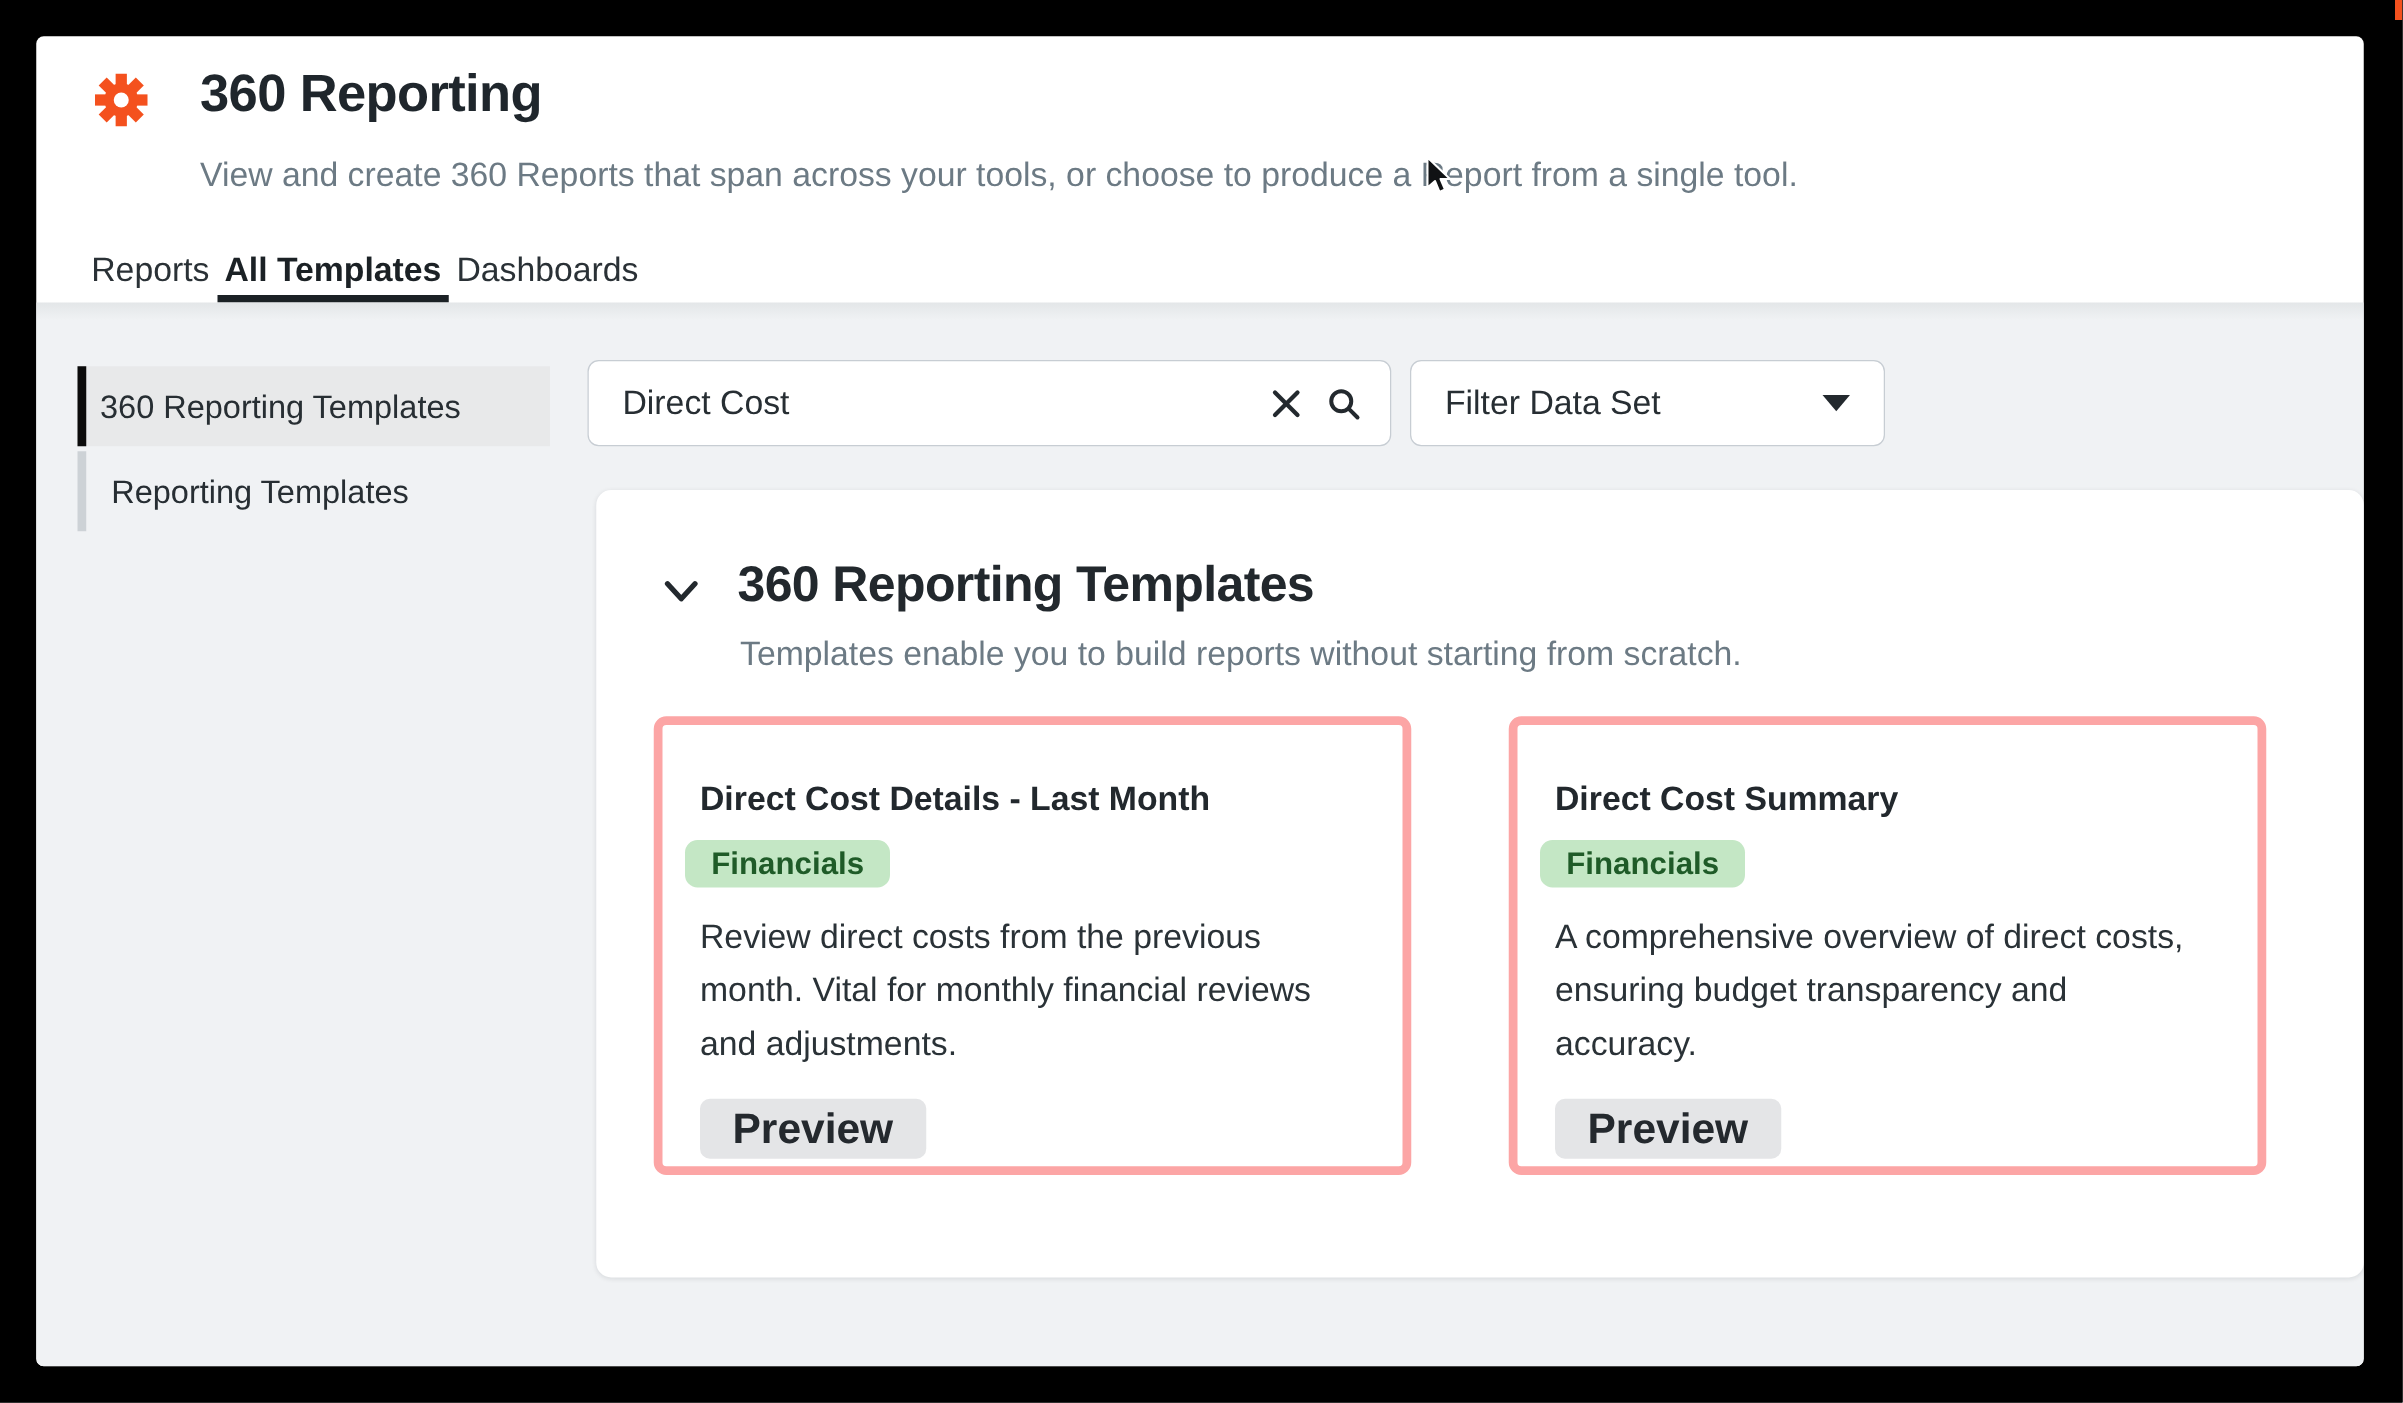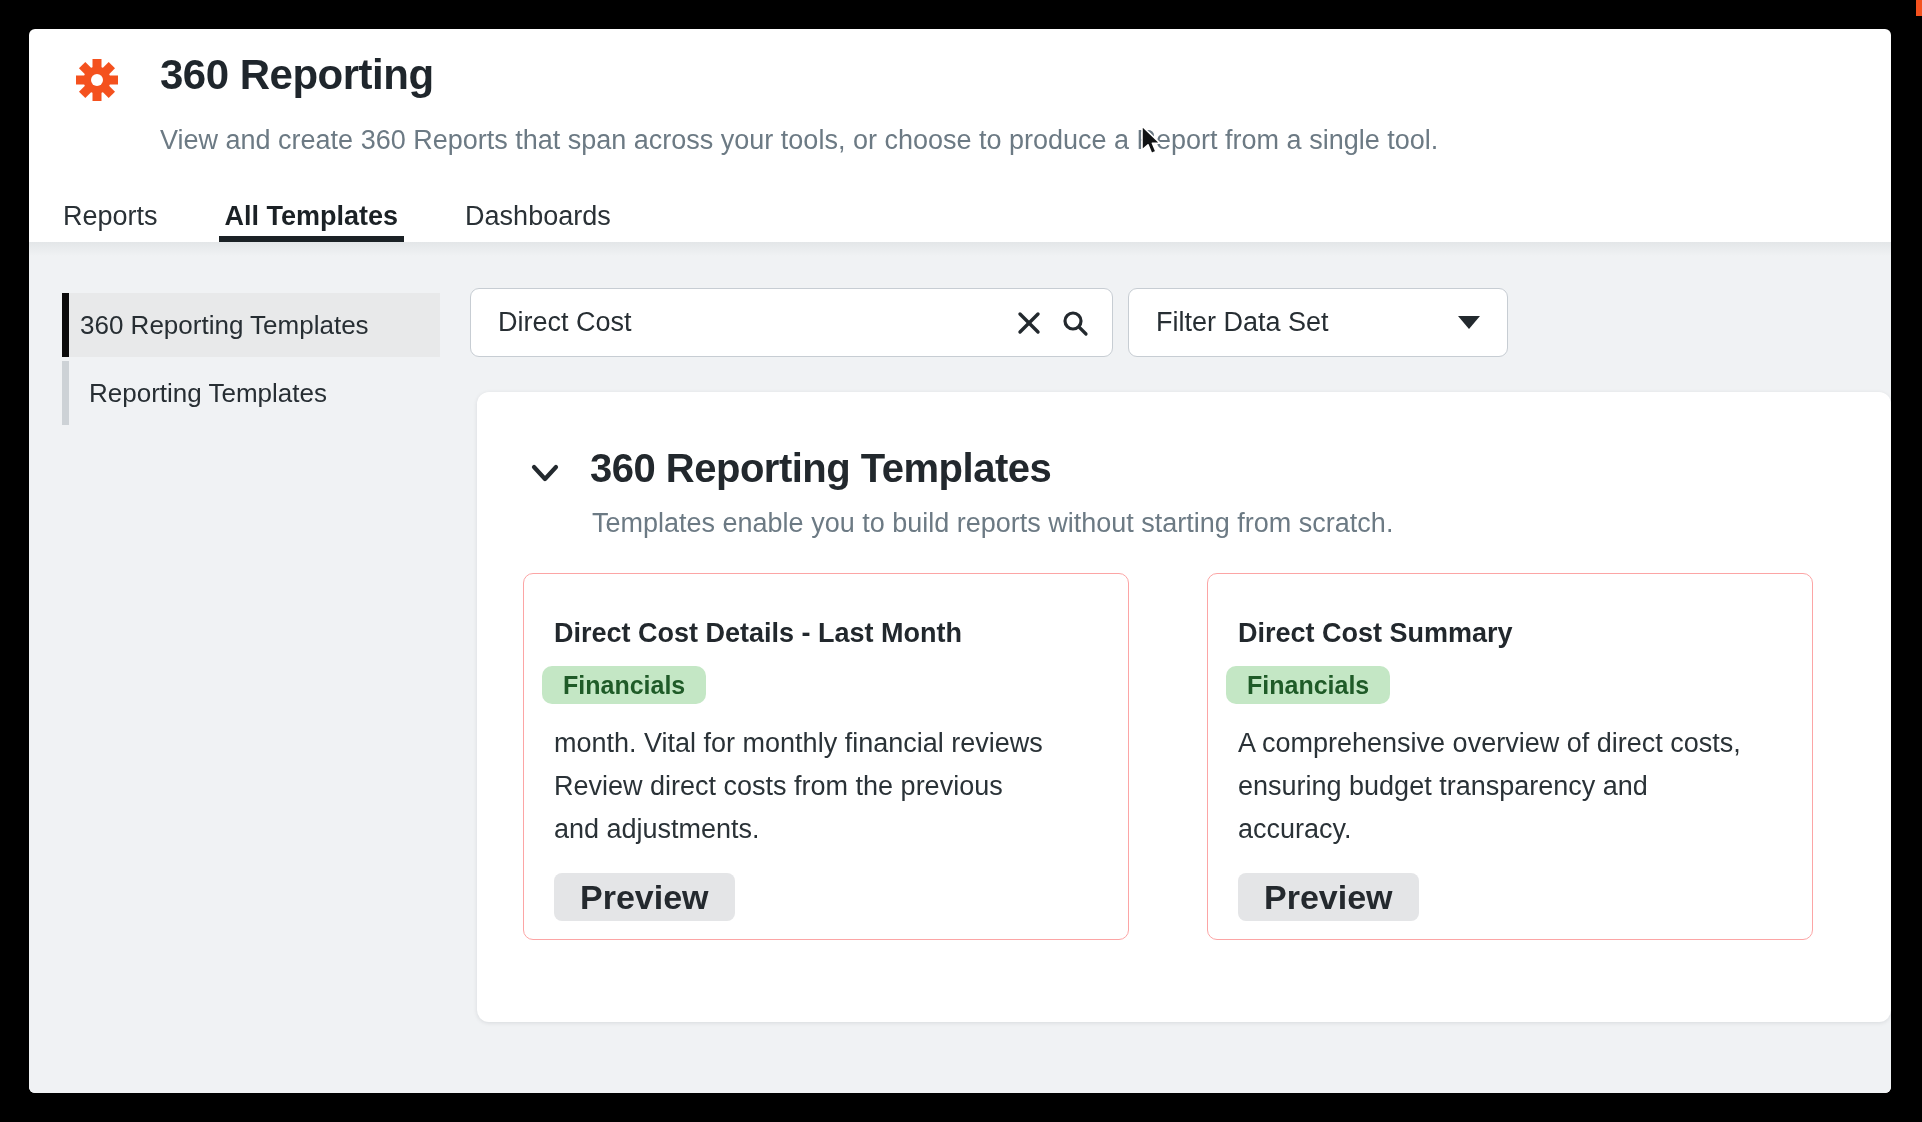--- a/index.html
+++ b/index.html
@@ -20,7 +20,7 @@
                 color:#1F262C; letter-spacing:-0.5px; }
   .page-subtitle { position:absolute; left:131px; top:96px; font-size:27px; color:#6C7A84; }
 
-  .tabbar { position:absolute; left:28px; top:166px; height:47px; display:flex; gap:55px; }
+  .tabbar { position:absolute; left:38px; top:166px; height:47px; display:flex; }
   .tab { height:47px; padding:6px 6px 0 6px; font-size:27px; color:#2A3136; cursor:pointer; }
   .tab.active { font-weight:bold; color:#1B2125; border-bottom:6px solid #1B2125; }
 

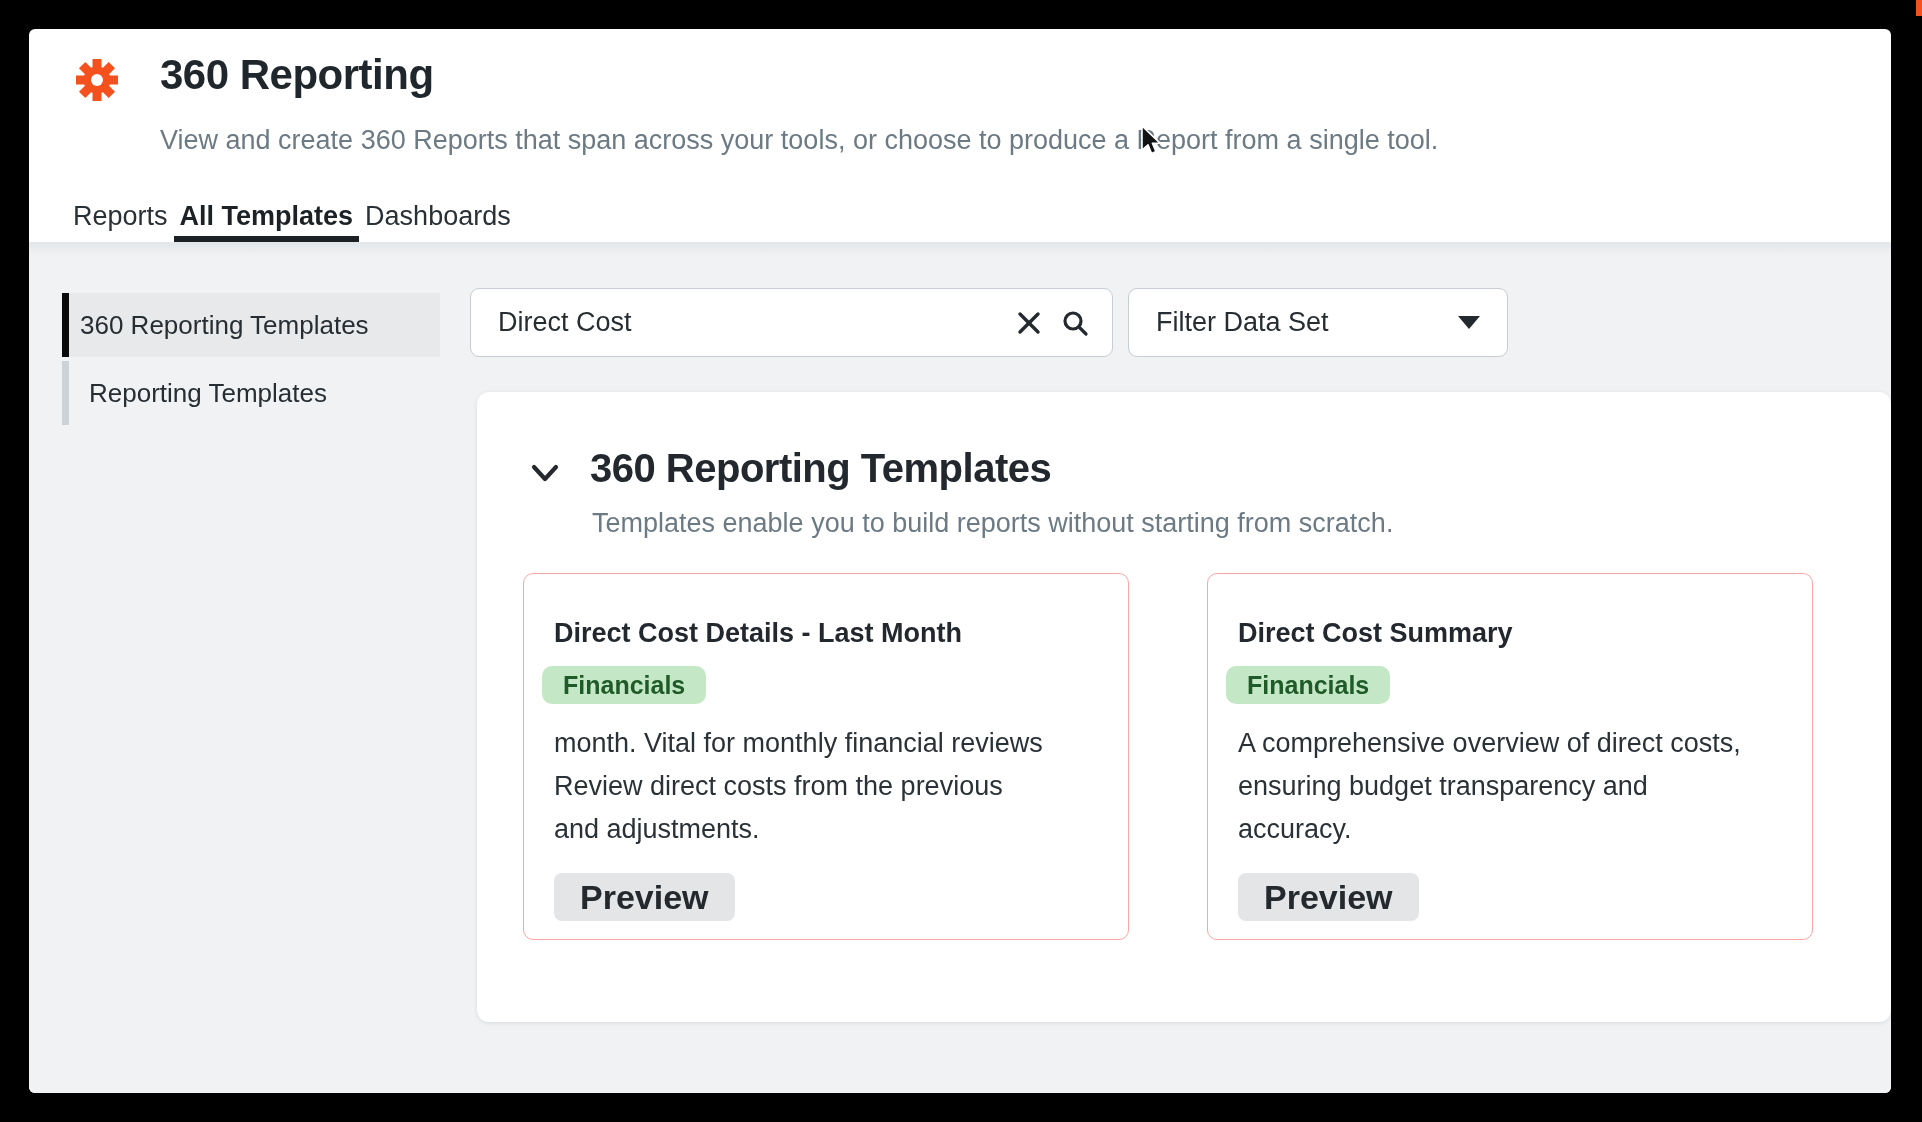--- a/index.html
+++ b/index.html
@@ -63,7 +63,7 @@
   .sec-subtitle { position:absolute; left:115px; top:116px; font-size:27px; color:#6C7A84; }
 
   .card { position:absolute; top:181px; width:606px; height:367px; background:#fff;
-          border:1px solid #fca5a5; border-radius:10px; }
+          border:7px solid #fca5a5; border-radius:10px; }
   .card.c1 { left:46px; }
   .card.c2 { left:702px;margin-left:28px; }
   .card-title { position:absolute; left:30px; top:44px; font-size:27px; font-weight:bold; color:#22282D; }

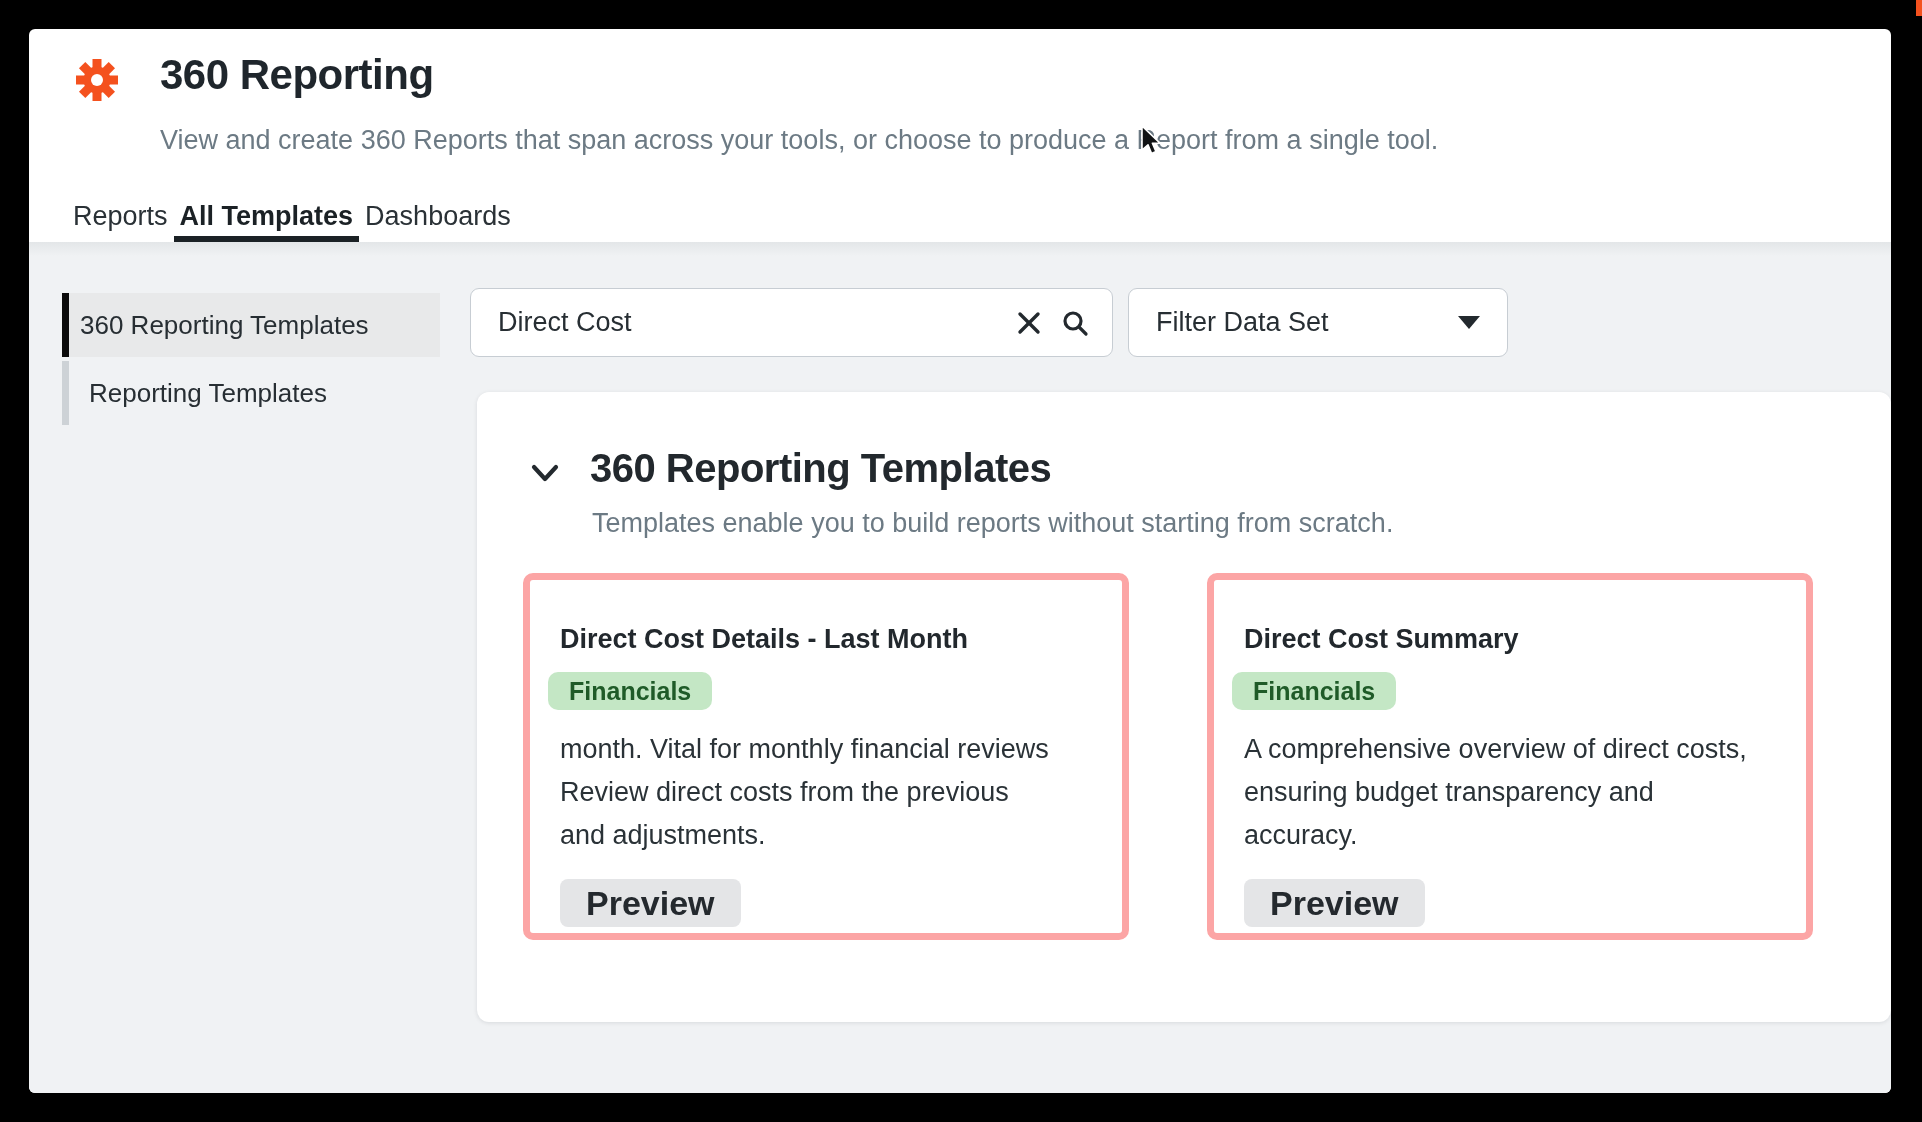--- a/index.html
+++ b/index.html
@@ -156,8 +156,8 @@
           <div class="card-title">Direct Cost Details - Last Month</div>
           <div class="tag">Financials</div>
           <div class="card-desc">
+            <div>Review direct costs from the previous</div>
             <div>month. Vital for monthly financial reviews</div>
-            <div>Review direct costs from the previous</div>
             <div>and adjustments.</div>
           </div>
           <button class="preview-btn">Preview</button>

